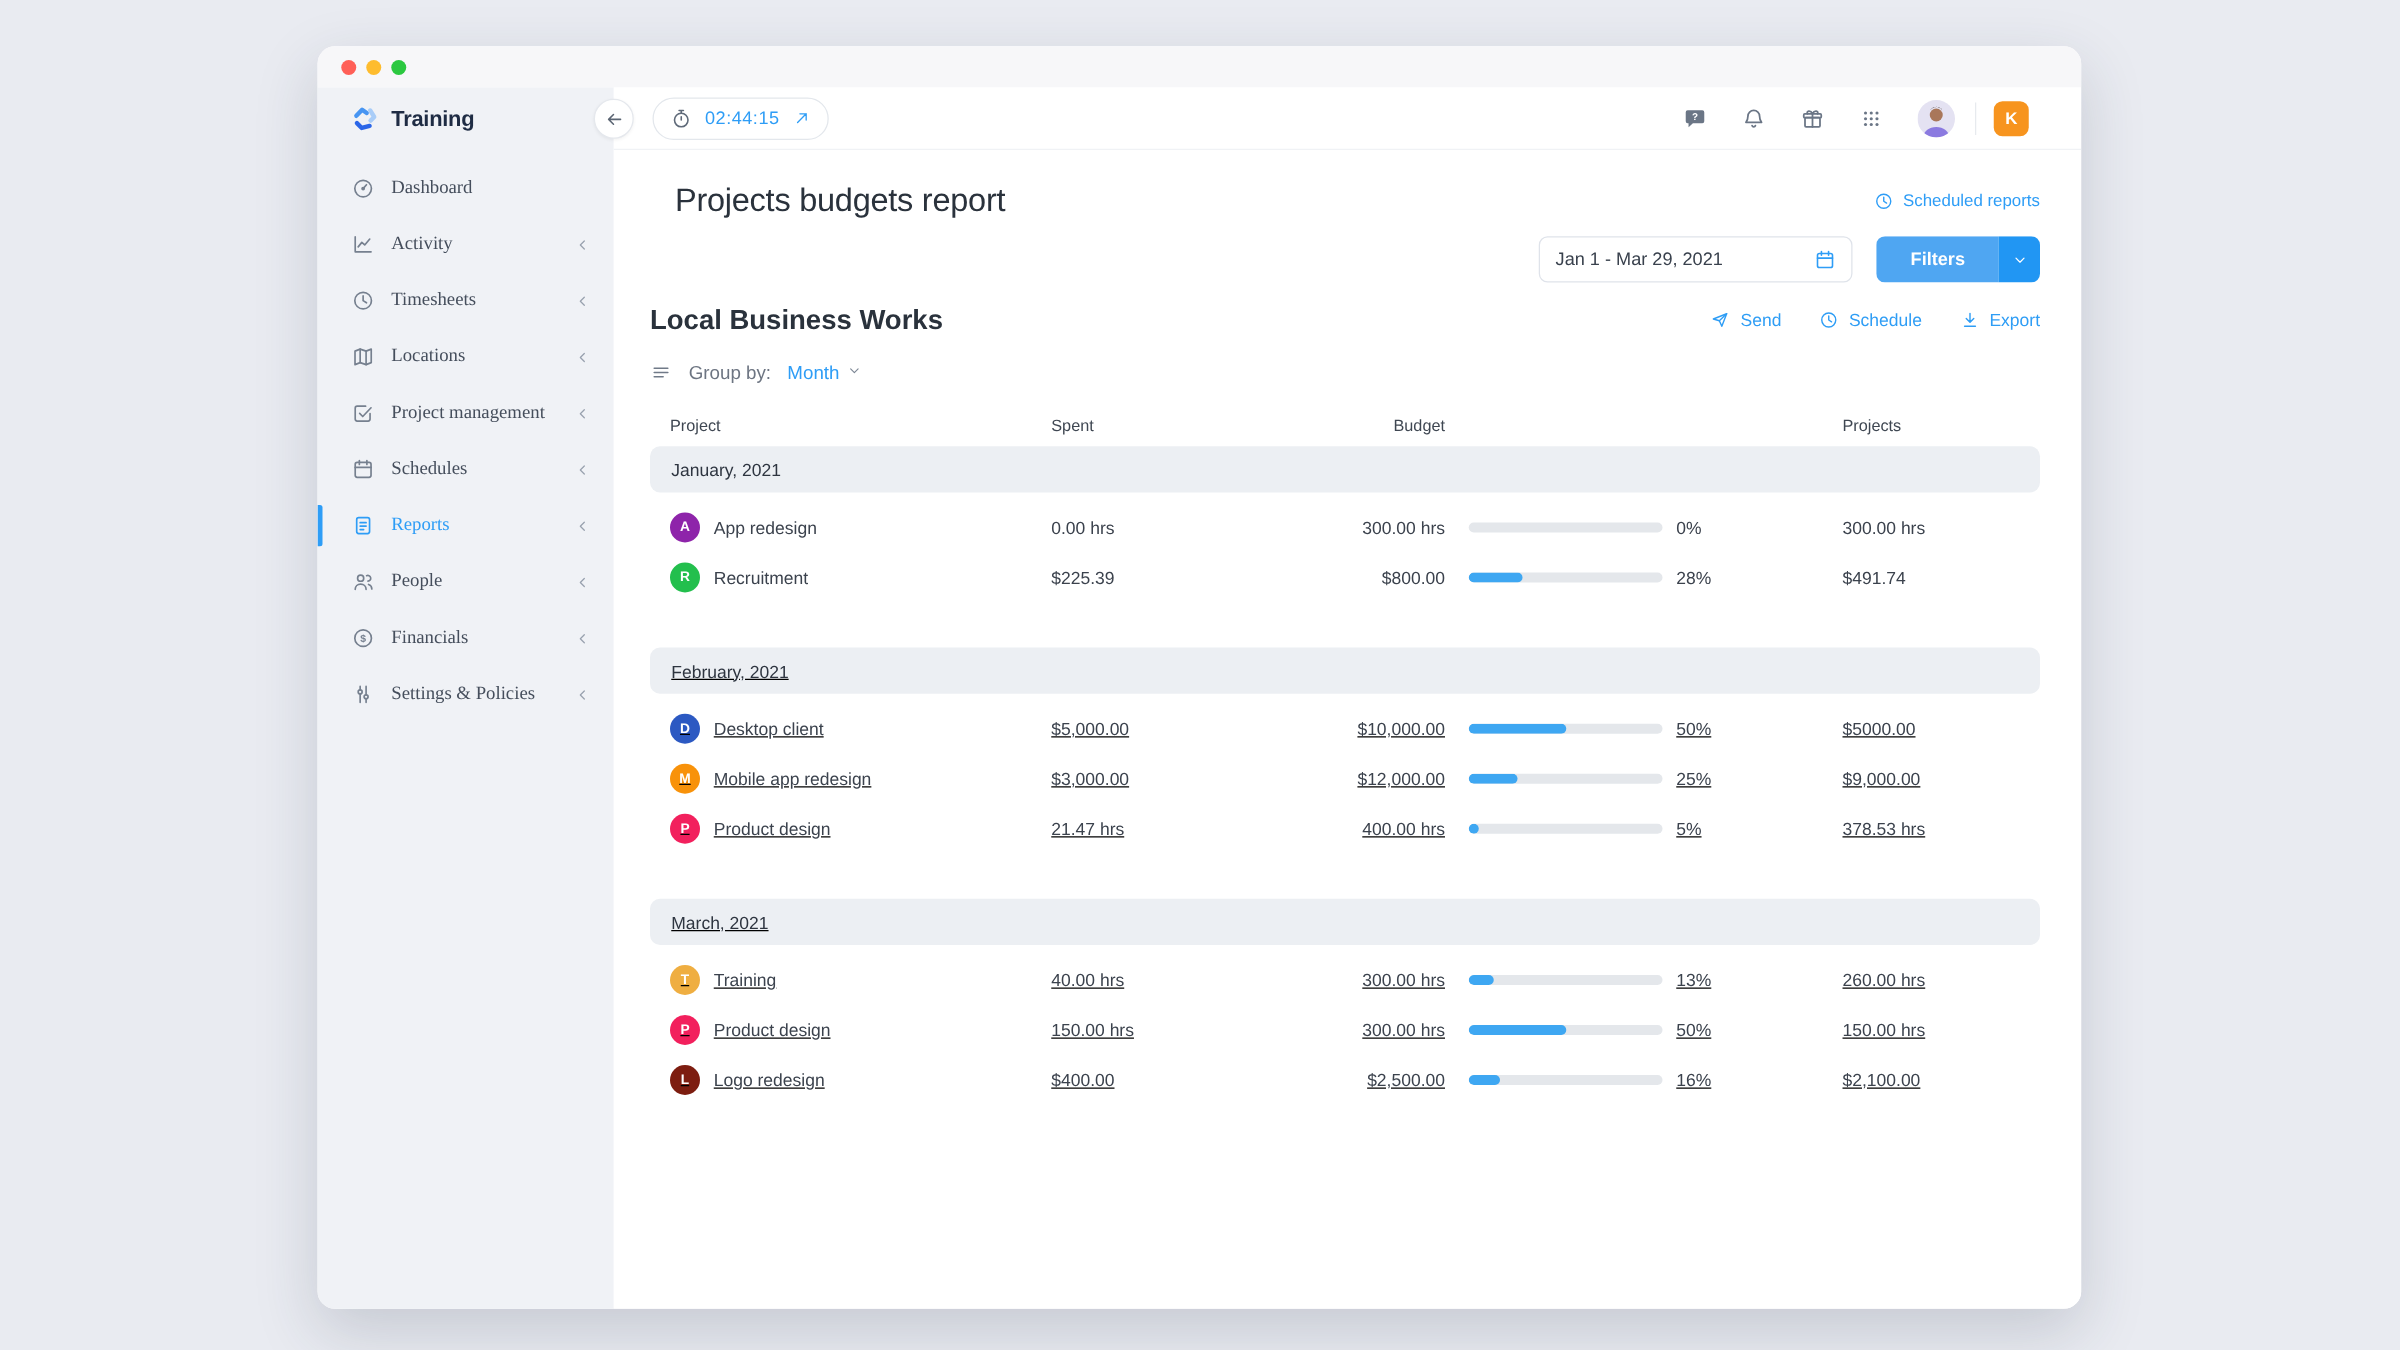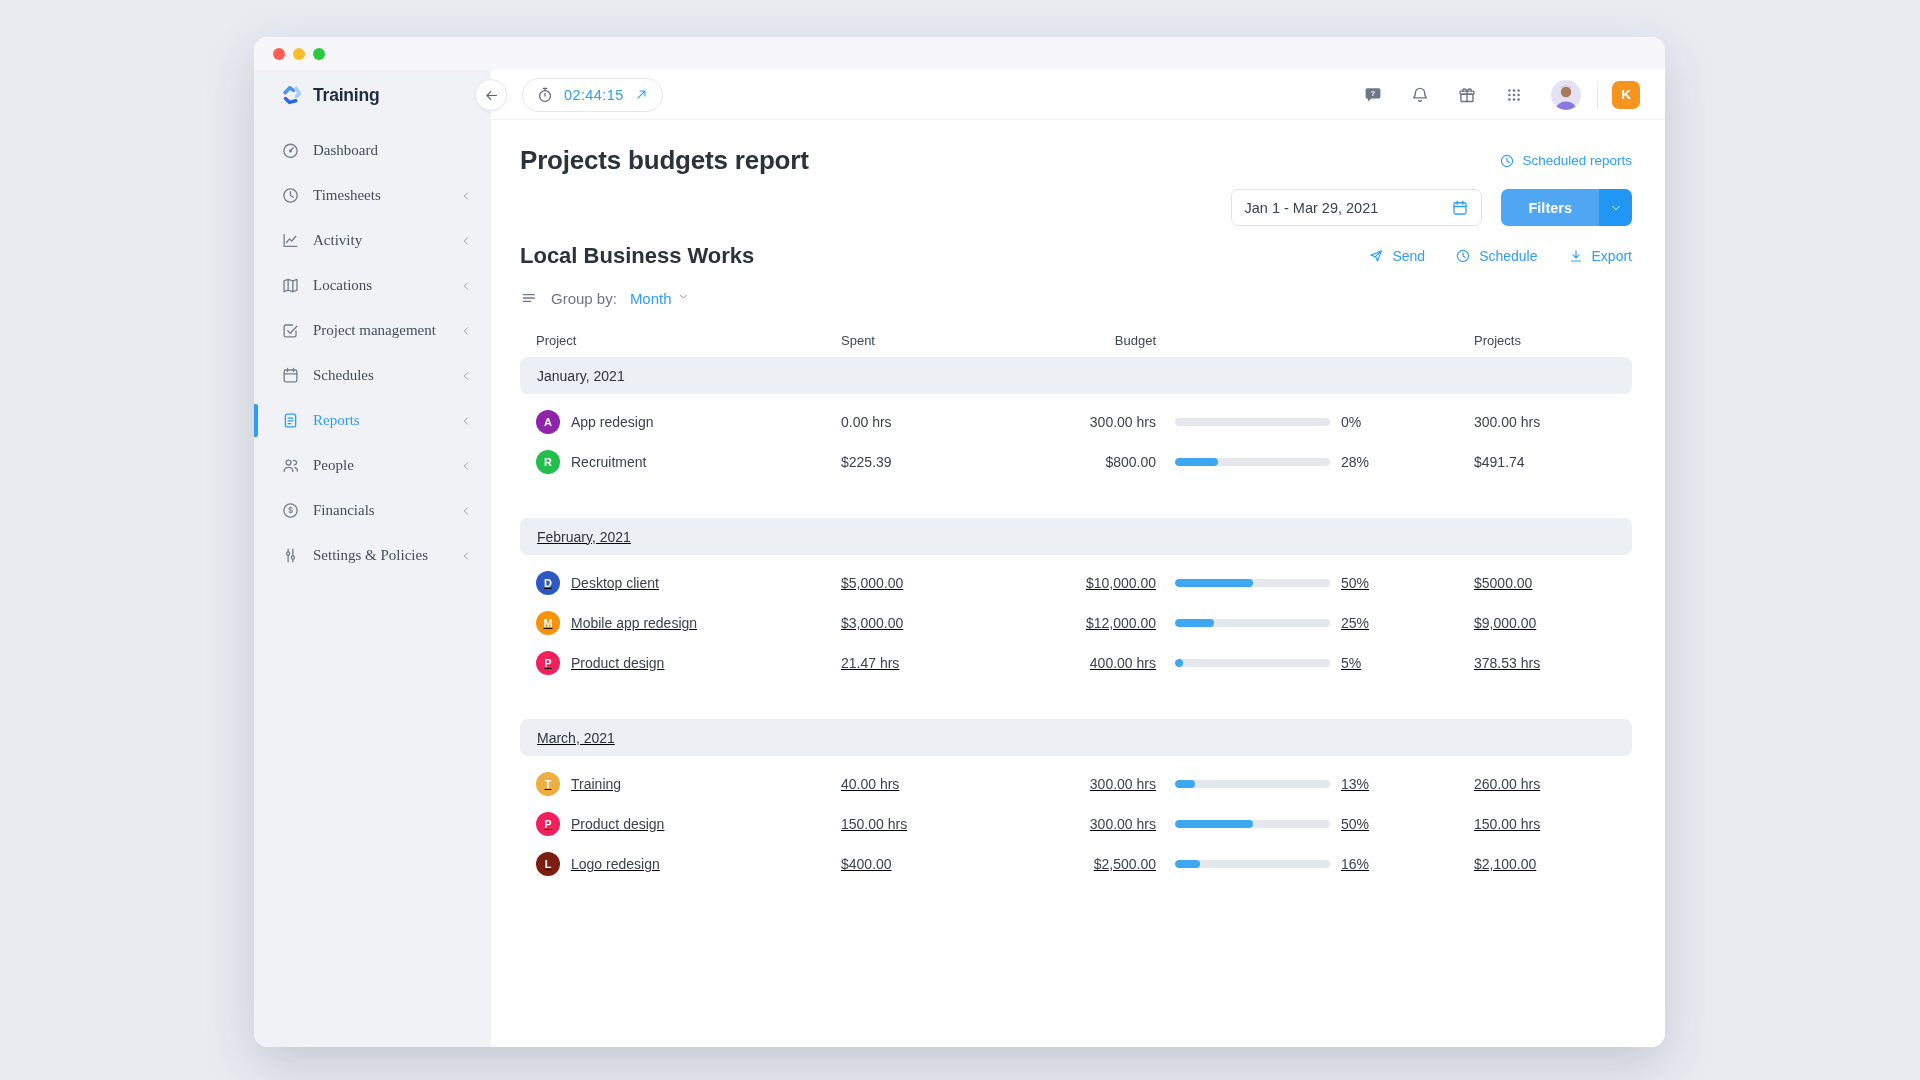--- a/index.html
+++ b/index.html
@@ -37,7 +37,7 @@
   
   .main { flex:1; background:#fff; display:flex; flex-direction:column; min-width:0; position:relative; }
   .topbar { height:50px; flex:0 0 auto; display:flex; align-items:center;
-    border-bottom:1px solid #f0f2f5; padding-right:25px; position:relative; }
+    border-bottom:1px solid #f0f2f5; padding-right:42px; position:relative; }
   .back-btn { position:absolute; left:-16px; top:9px; width:32px; height:32px; border-radius:50%;
     background:#fff; border:1px solid #e5e8ed; display:flex; align-items:center; justify-content:center;
     color:#5b6573; box-shadow:0 1px 3px rgba(0,0,0,.06); cursor:pointer; }

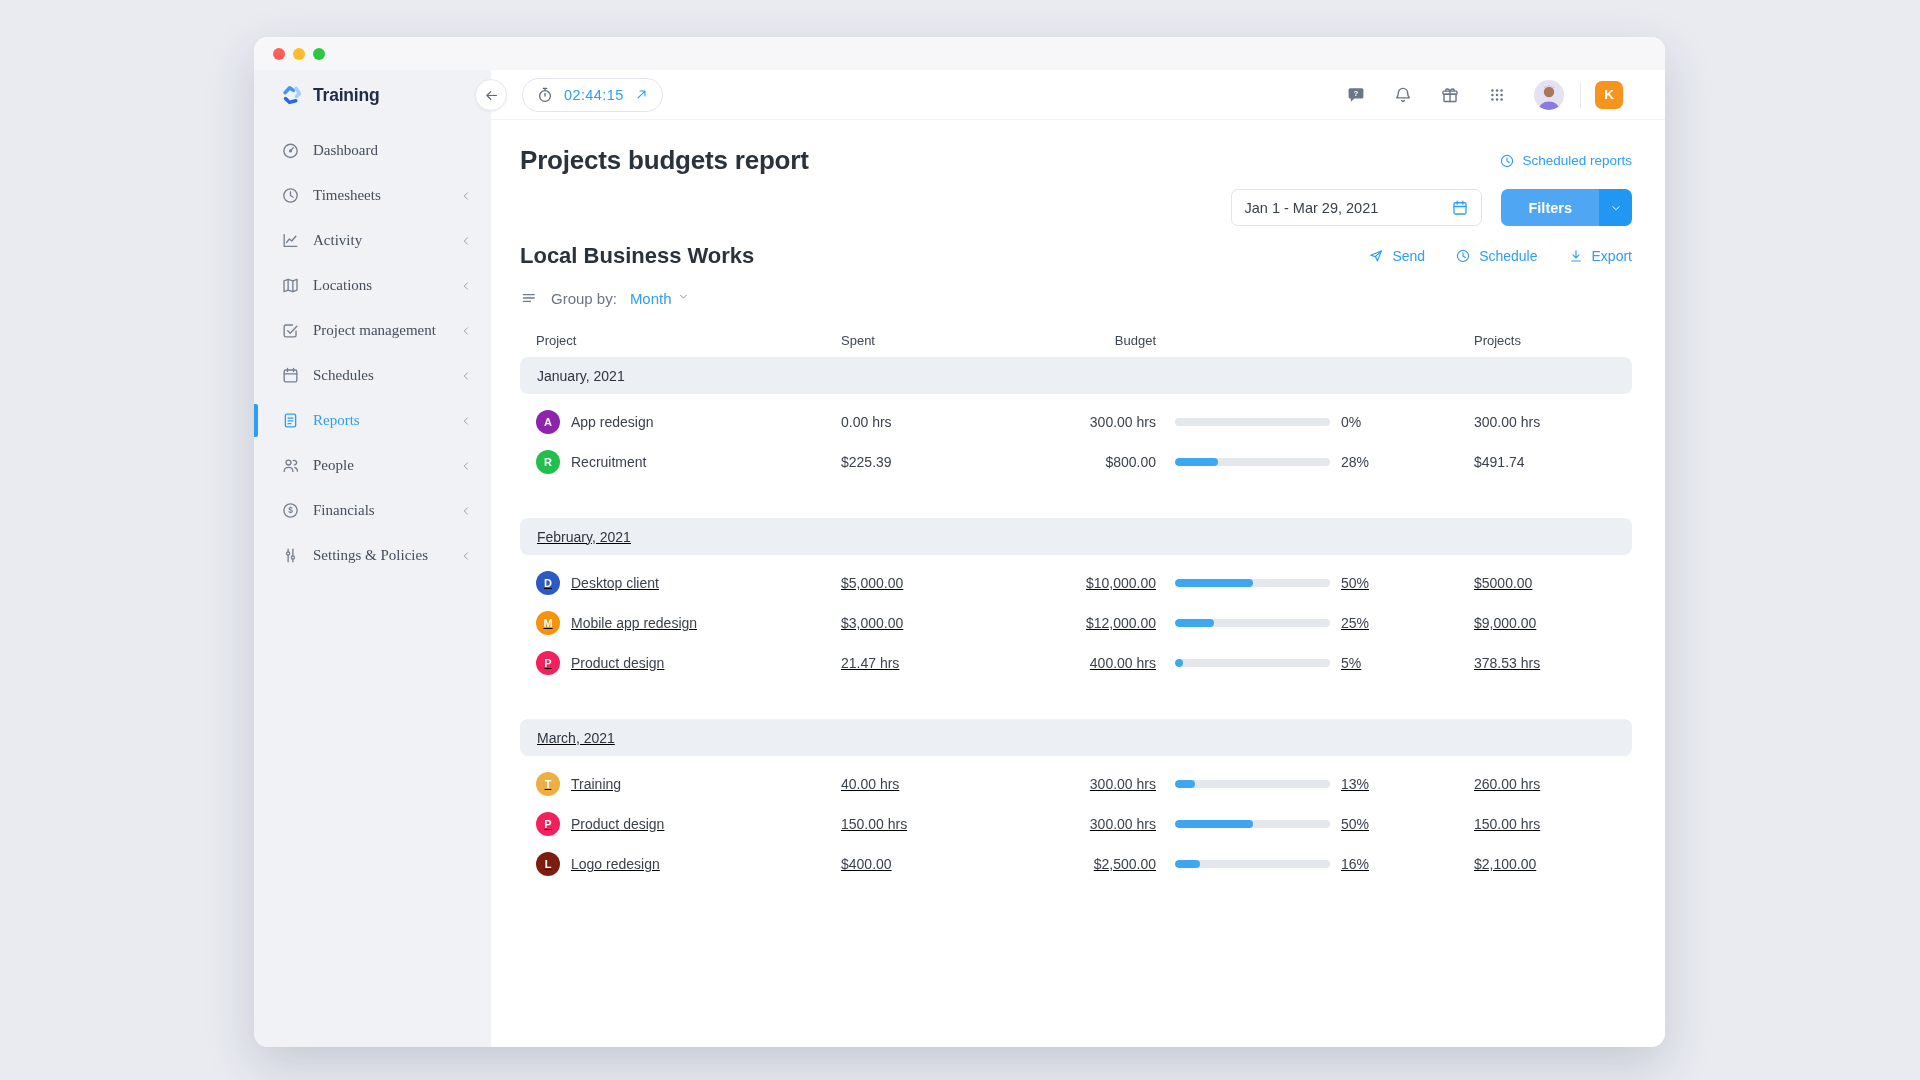--- a/index.html
+++ b/index.html
@@ -57,7 +57,7 @@
   .content { flex:1; padding:0 33px 0 29px; }
 
   .page-head { margin-top:25px; display:flex; align-items:center; justify-content:space-between; }
-  .page-title { font-size:26px; font-weight:700; color:#2a323c; letter-spacing:-.2px; }
+  .page-title { font-size:26px; font-weight:400; color:#2a323c; letter-spacing:-.2px;margin-left:20px; }
   .sched-link { color:#2e9df6; font-size:13.5px; font-weight:500; display:flex; align-items:center;
     gap:7px; cursor:pointer; }
   .sched-link svg { width:16px; height:16px; }

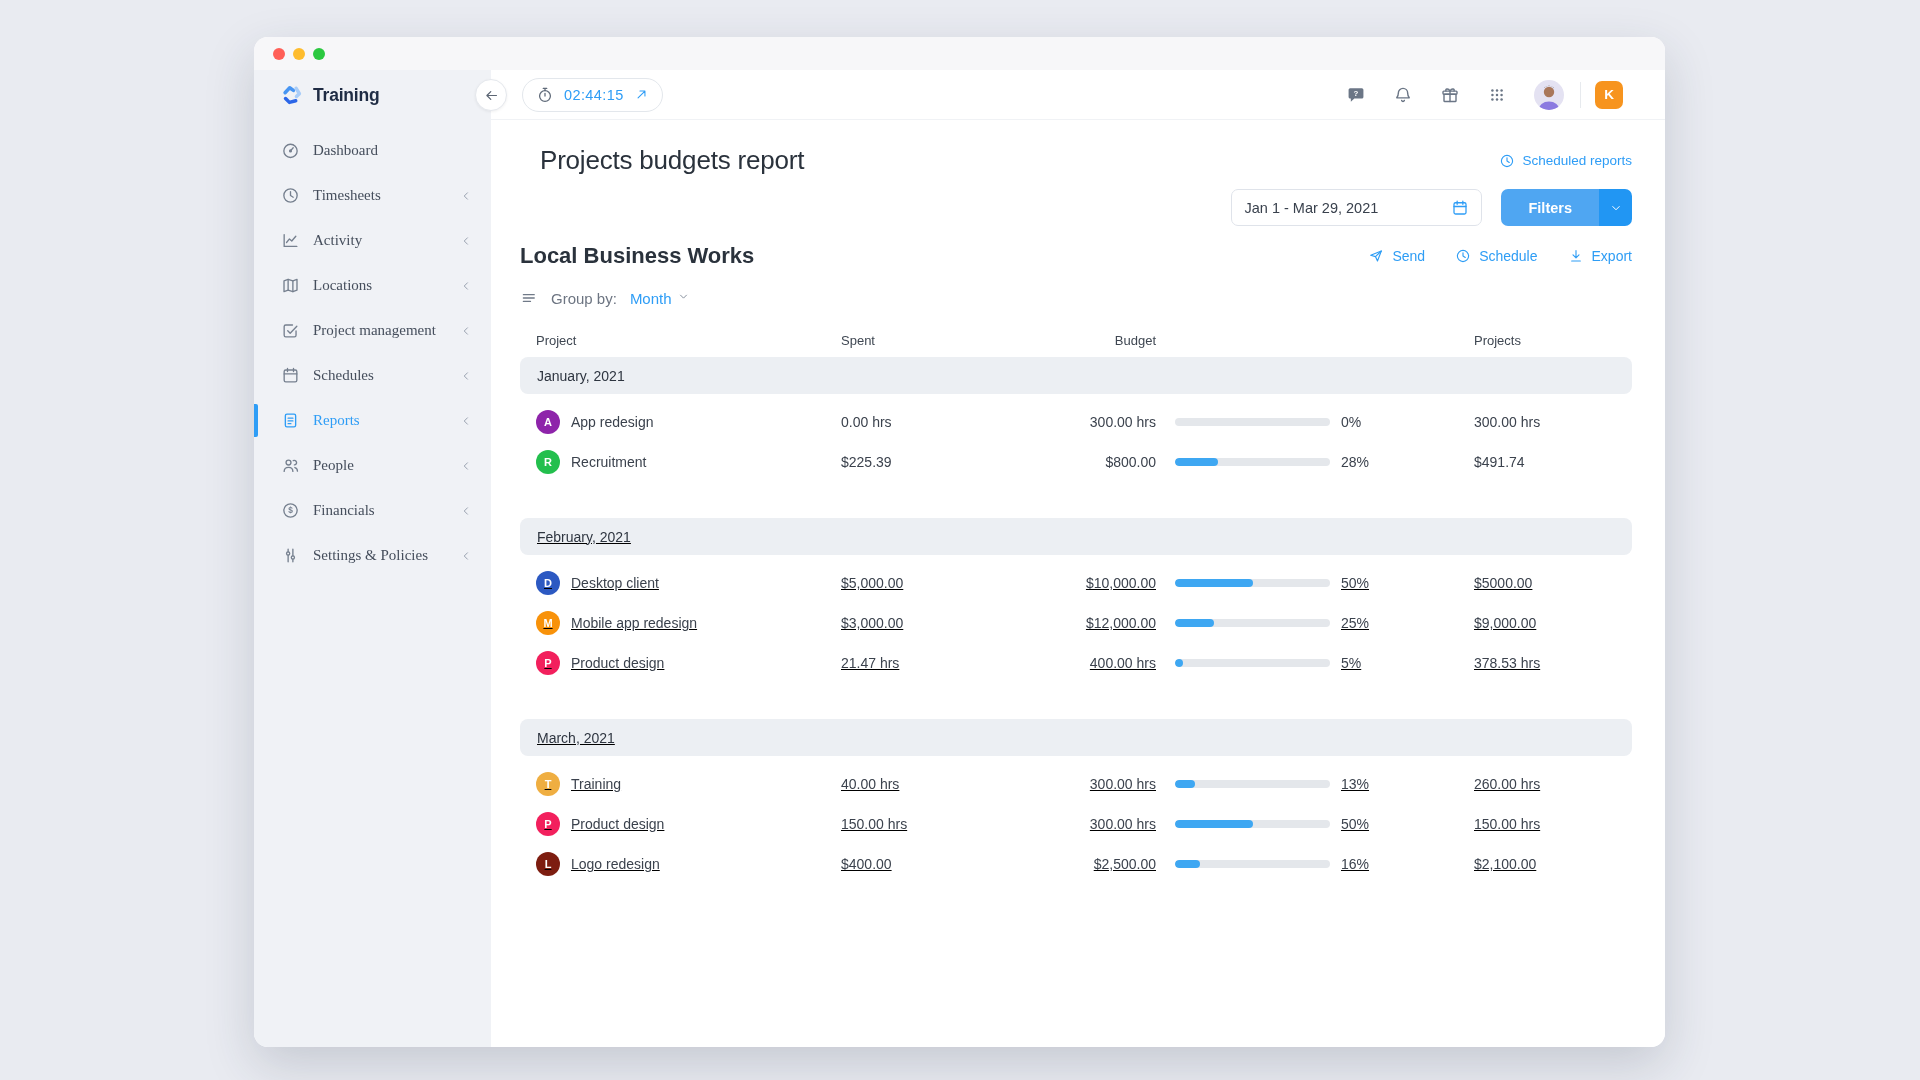--- a/index.html
+++ b/index.html
@@ -244,18 +244,18 @@
         </div>
         <div class="sitem">
           <svg class="sicon ic">
+              <use href="#i-chart"></use>
+            </svg>
+          <span class="slabel">Activity</span>
+          <svg class="schev ic">
+              <use href="#i-chevl"></use>
+            </svg>
+        </div>
+        <div class="sitem">
+          <svg class="sicon ic">
               <use href="#i-clock"></use>
             </svg>
           <span class="slabel">Timesheets</span>
-          <svg class="schev ic">
-              <use href="#i-chevl"></use>
-            </svg>
-        </div>
-        <div class="sitem">
-          <svg class="sicon ic">
-              <use href="#i-chart"></use>
-            </svg>
-          <span class="slabel">Activity</span>
           <svg class="schev ic">
               <use href="#i-chevl"></use>
             </svg>

